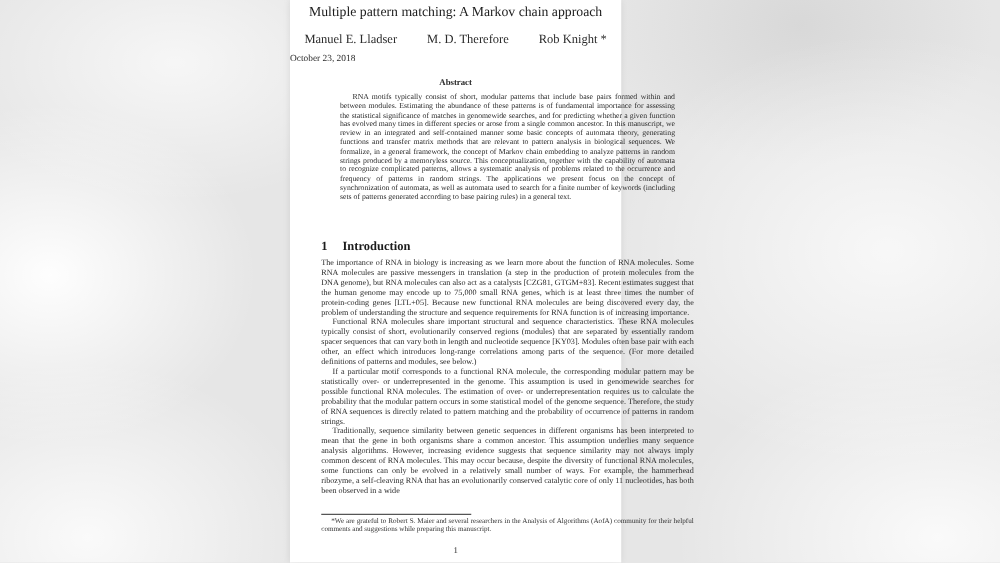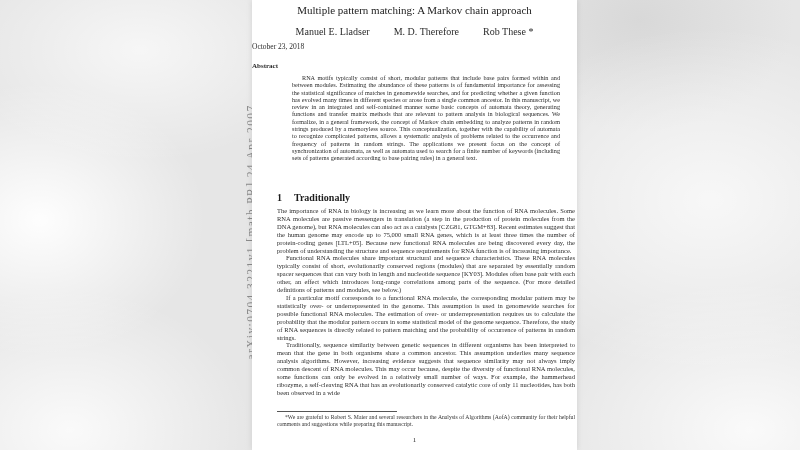--- a/index.html
+++ b/index.html
@@ -16,7 +16,7 @@
       radial-gradient(ellipse 220px 160px at 640px 20px, rgba(205,205,205,.55), rgba(205,205,205,0) 70%);
   }
   .page{
-    position:absolute;left:252px;top:0;width:325px;height:450px;
+    position:absolute;left:232px;top:0;width:265px;height:450px;
     background:#ffffff;color:#2b2b2b;
     box-shadow:0 0 6px rgba(0,0,0,0.10);
   }

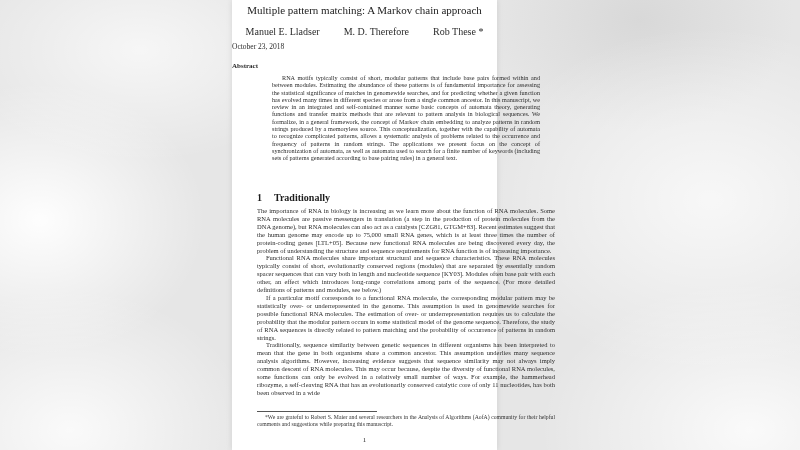--- a/index.html
+++ b/index.html
@@ -59,7 +59,7 @@
   <div class="authors">
     <span>Manuel E. Lladser</span>
     <span>M. D. Therefore</span>
-    <span>Rob These *</span>
+    <span>Rob Knight *</span>
   </div>
 
   <div class="date">October 23, 2018</div>

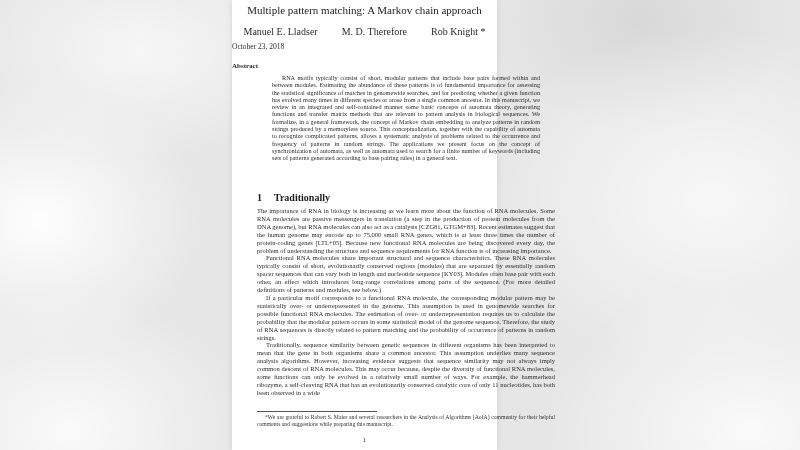--- a/index.html
+++ b/index.html
@@ -29,7 +29,7 @@
   .title{position:absolute;top:4px;left:0;right:0;text-align:center;font-size:11px;color:#1c1c1c;}
   .authors{position:absolute;top:26px;left:0;right:0;display:flex;justify-content:center;gap:24px;font-size:10px;}
   .date{position:absolute;top:42px;left:0;right:0;text-align:left;font-size:7.5px;}
-  .abs-head{position:absolute;top:62px;left:0;right:0;font-size:7px;font-weight:bold;}
+  .abs-head{position:absolute;top:62px;left:0;right:0;text-align:center;font-size:7px;font-weight:bold;}
   .abs-text{
     position:absolute;top:74px;left:40px;width:268px;
     font-size:6.2px;line-height:7.3px;text-align:justify;text-indent:10px;

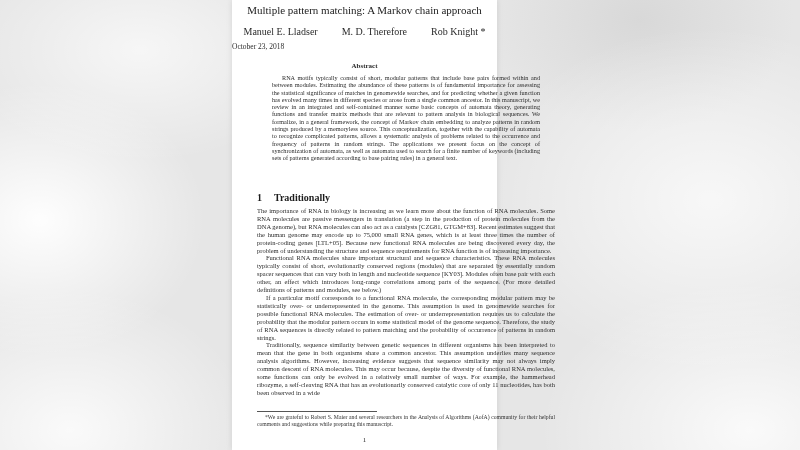--- a/index.html
+++ b/index.html
@@ -68,7 +68,7 @@
   <div class="abs-text">RNA motifs typically consist of short, modular patterns that include base pairs formed within and between modules. Estimating the abundance of these patterns is of fundamental importance for assessing the statistical significance of matches in genomewide searches, and for predicting whether a given function has evolved many times in different species or arose from a single common ancestor. In this manuscript, we review in an integrated and self-contained manner some basic concepts of automata theory, generating functions and transfer matrix methods that are relevant to pattern analysis in biological sequences. We formalize, in a general framework, the concept of Markov chain embedding to analyze patterns in random strings produced by a memoryless source. This conceptualization, together with the capability of automata to recognize complicated patterns, allows a systematic analysis of problems related to the occurrence and frequency of patterns in random strings. The applications we present focus on the concept of synchronization of automata, as well as automata used to search for a finite number of keywords (including sets of patterns generated according to base pairing rules) in a general text.</div>
 
   <div class="sec-head">
-    <span class="num">1</span><span>Traditionally</span>
+    <span class="num">1</span><span>Introduction</span>
   </div>
 
   <div class="bodytext">

